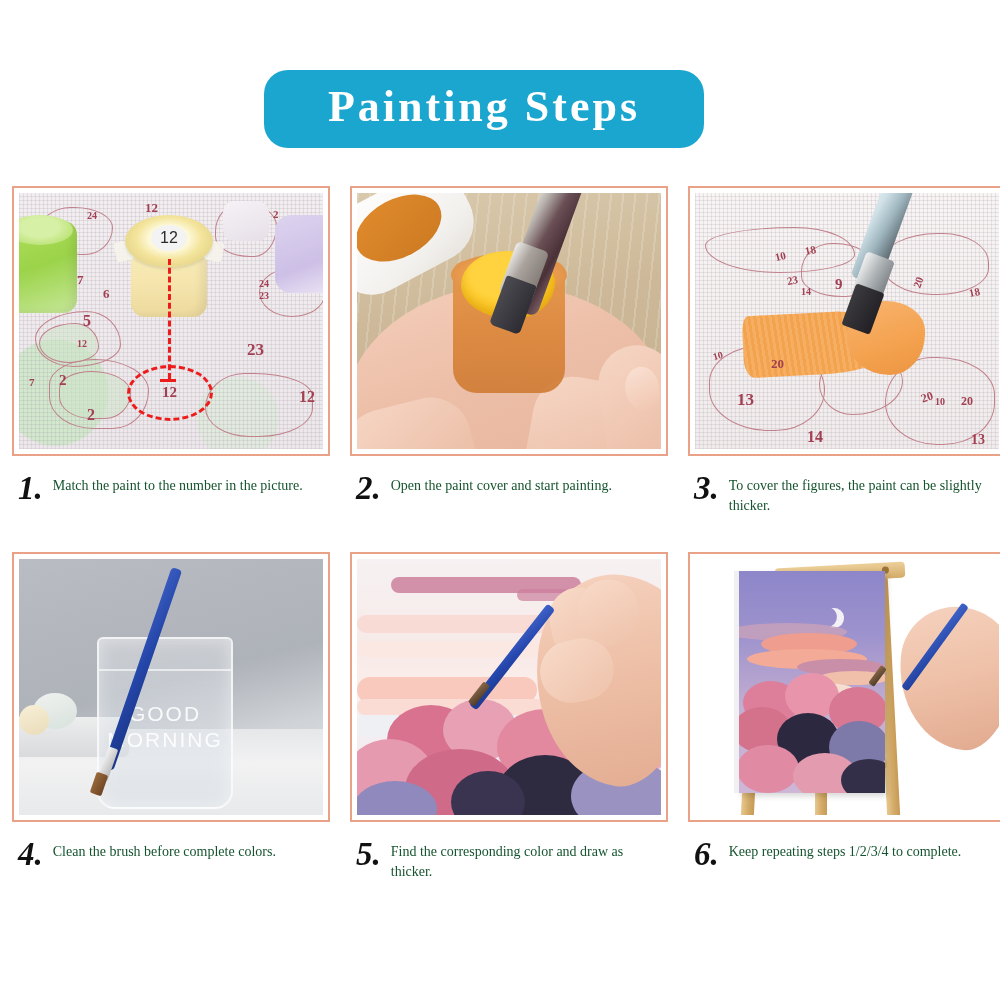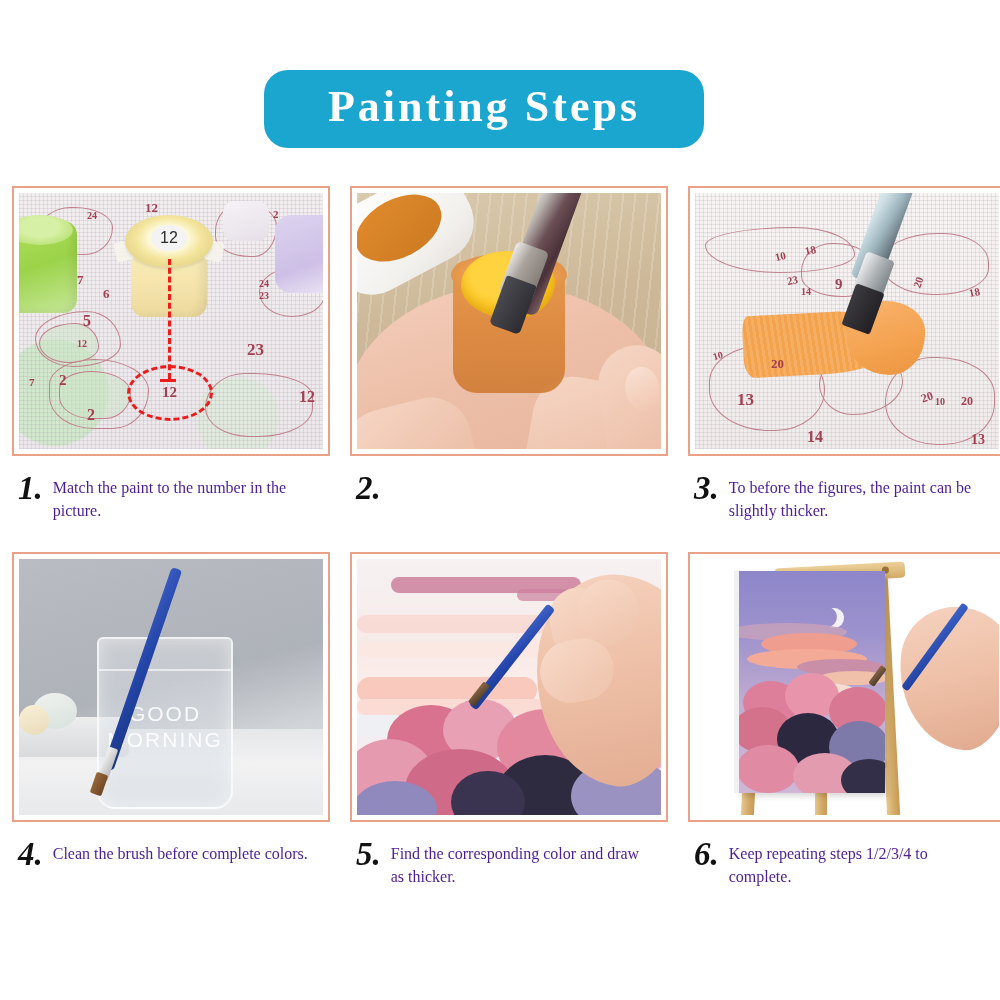--- a/index.html
+++ b/index.html
@@ -81,9 +81,9 @@
   }
   .step-text {
     font-family: "Liberation Serif", "DejaVu Serif", serif;
-    font-size: 16px;
+    font-size: 14px;
     line-height: 1.45;
-    color: #4c1d95;
+    color: #14532d;
     max-width: 260px;
     padding-top: 6px;
   }

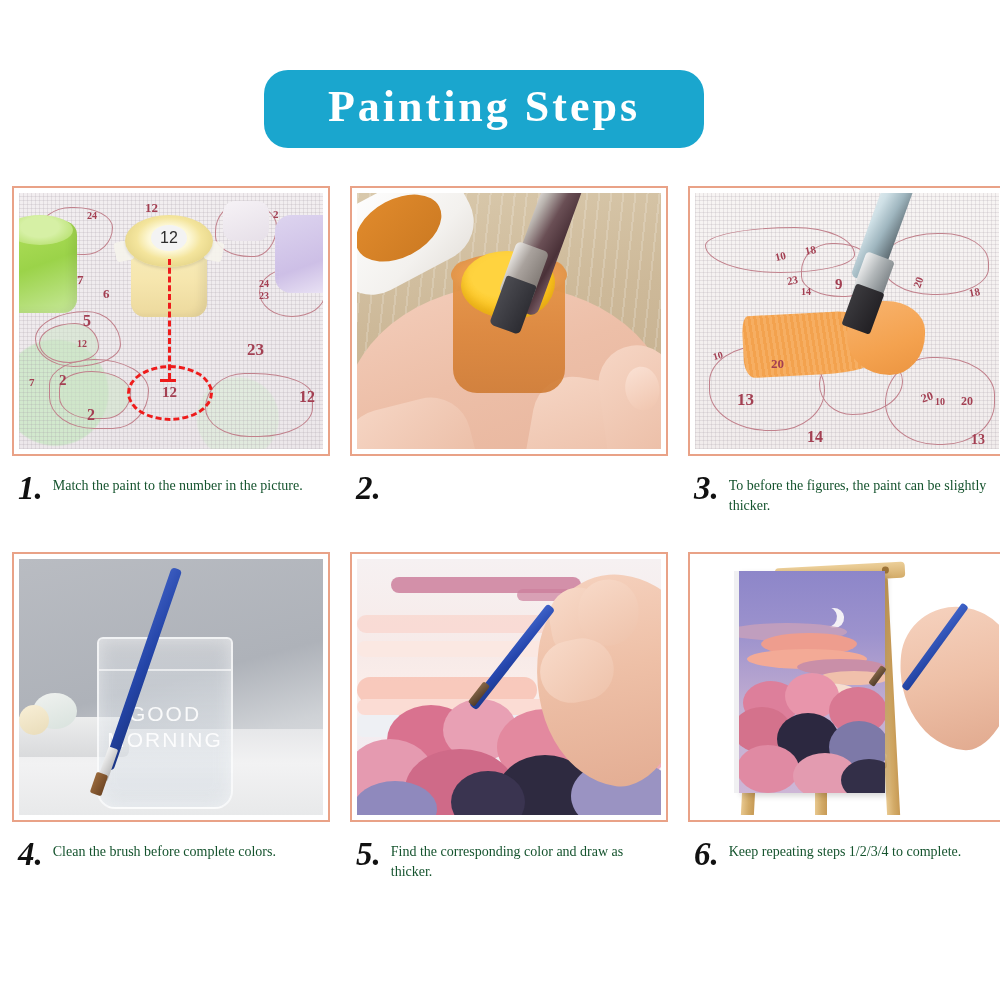--- a/index.html
+++ b/index.html
@@ -576,6 +576,7 @@
     </div>
     <div class="caption">
       <div class="step-num">2.</div>
+      <div class="step-text">Open the paint cover and start painting.</div>
     </div>
   </div>
 

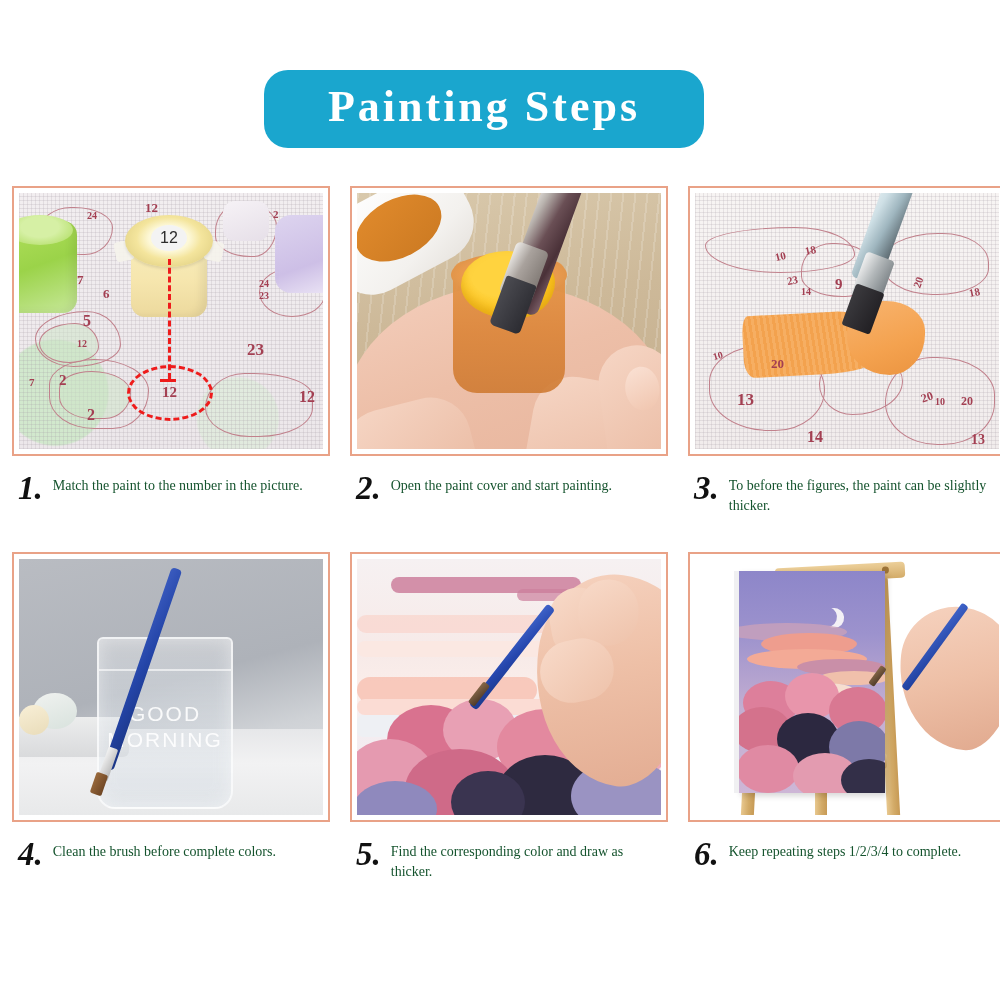--- a/index.html
+++ b/index.html
@@ -618,7 +618,7 @@
     </div>
     <div class="caption">
       <div class="step-num">3.</div>
-      <div class="step-text">To before the figures, the paint can be slightly thicker.</div>
+      <div class="step-text">To cover the figures, the paint can be slightly thicker.</div>
     </div>
   </div>
 

